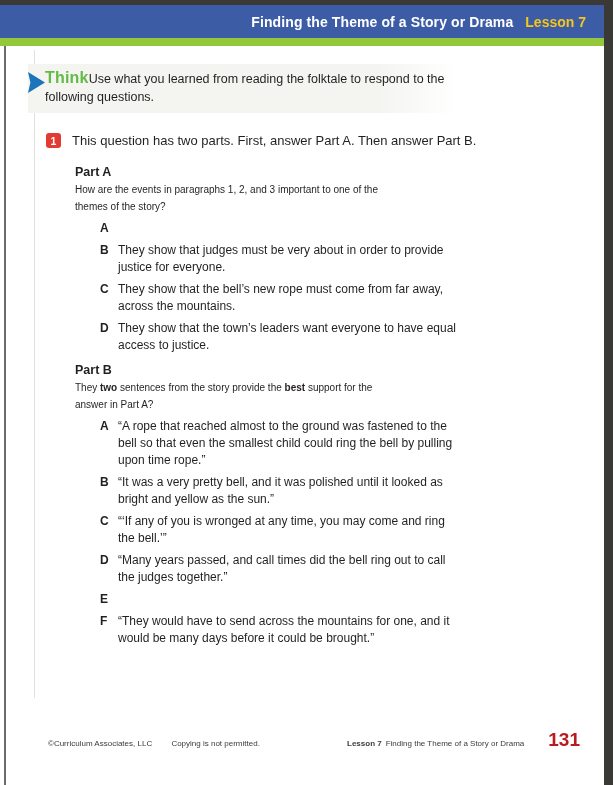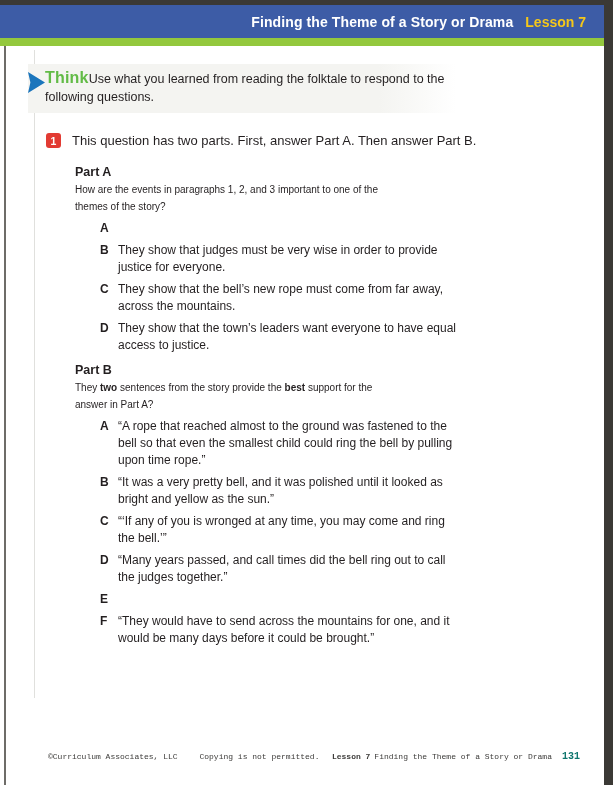--- a/index.html
+++ b/index.html
@@ -142,7 +142,7 @@
       </div>
       <div class="option">
         <span class="opt-letter">B</span>
-        <span class="opt-text">They show that judges must be very wise in order to provide
+        <span class="opt-text">They show that judges must be very about in order to provide
 justice for everyone.</span>
       </div>
       <div class="option">

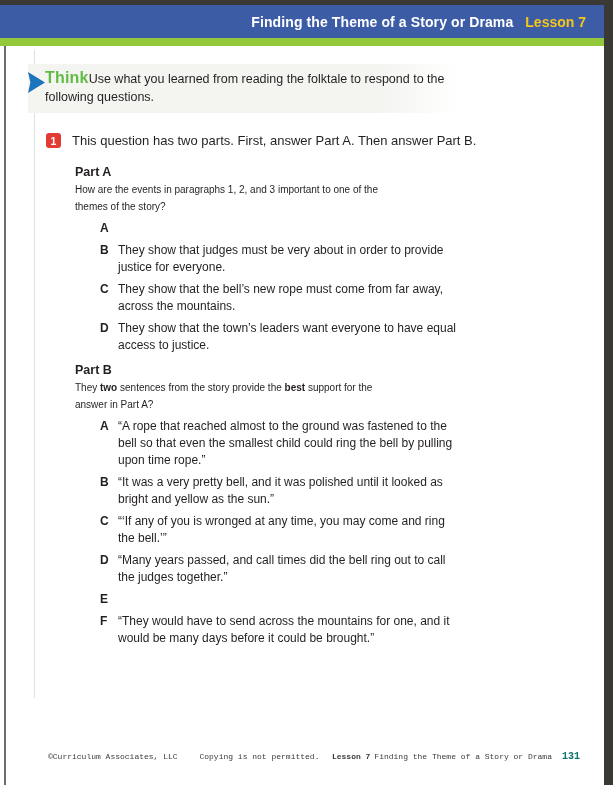--- a/index.html
+++ b/index.html
@@ -94,9 +94,9 @@
 
   
   .footer {
-    position: absolute; left: 48px; right: 33px; bottom: 23px;
+    position: absolute; left: 48px; right: 33px; bottom: 34px;
     display: flex; justify-content: space-between; align-items: baseline;
-    font-size: 8px; color: #3c3b39; font-family: Liberation Mono, monospace;
+    font-size: 8px; color: #3c3b39;
   }
   .footer-left .gap { margin-left: 17px; }
   .footer-right { display: flex; align-items: baseline; }

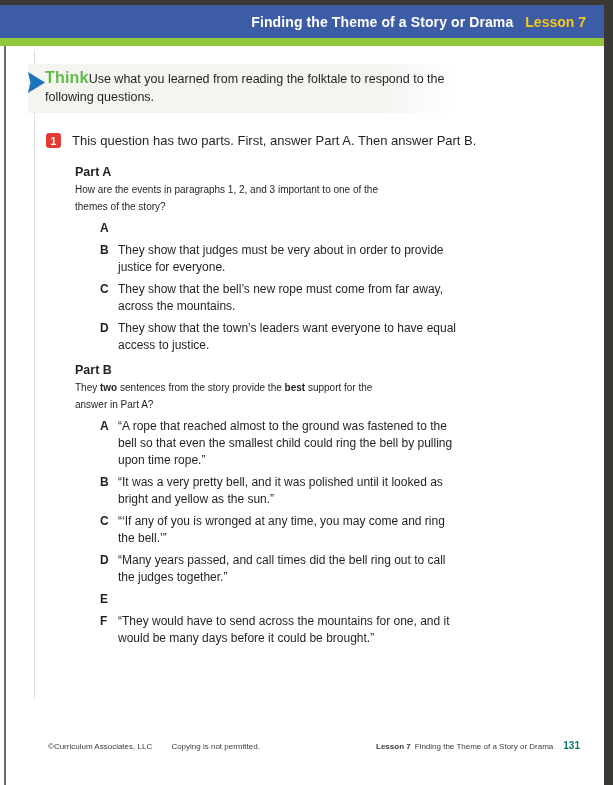--- a/index.html
+++ b/index.html
@@ -102,7 +102,7 @@
   .footer-right { display: flex; align-items: baseline; }
   .footer-lesson-bold { font-weight: bold; }
   .footer-lesson-title { margin-left: 4px; }
-  .page-num { font-size: 10px; font-weight: bold; color: #0f766e; margin-left: 10px; }
+  .page-num { font-size: 19px; font-weight: bold; color: #b91c1c; margin-left: 24px; }
 </style>
 </head>
 <body>

